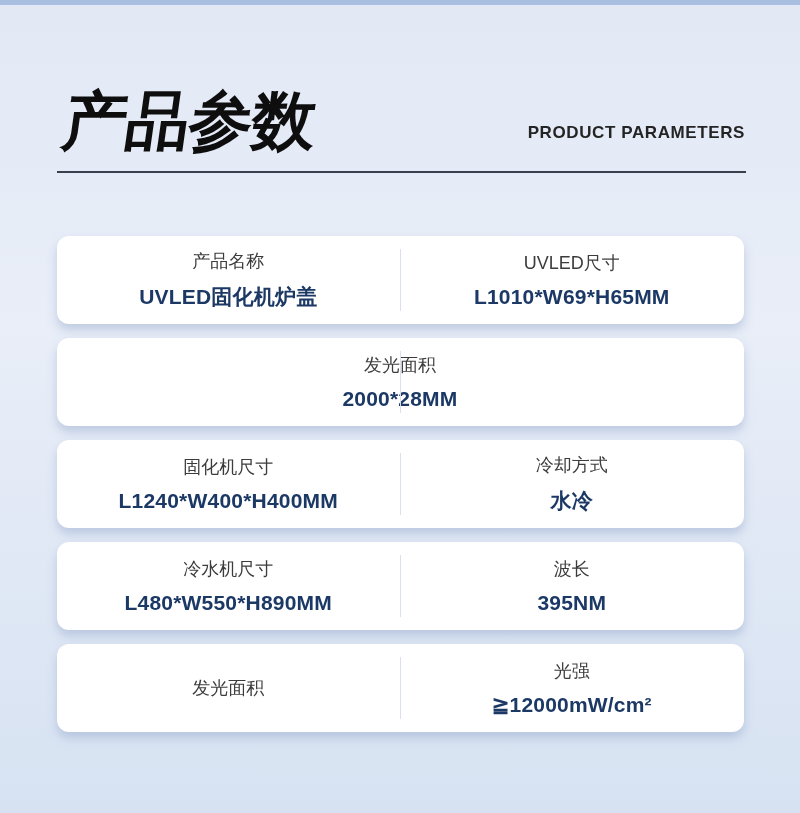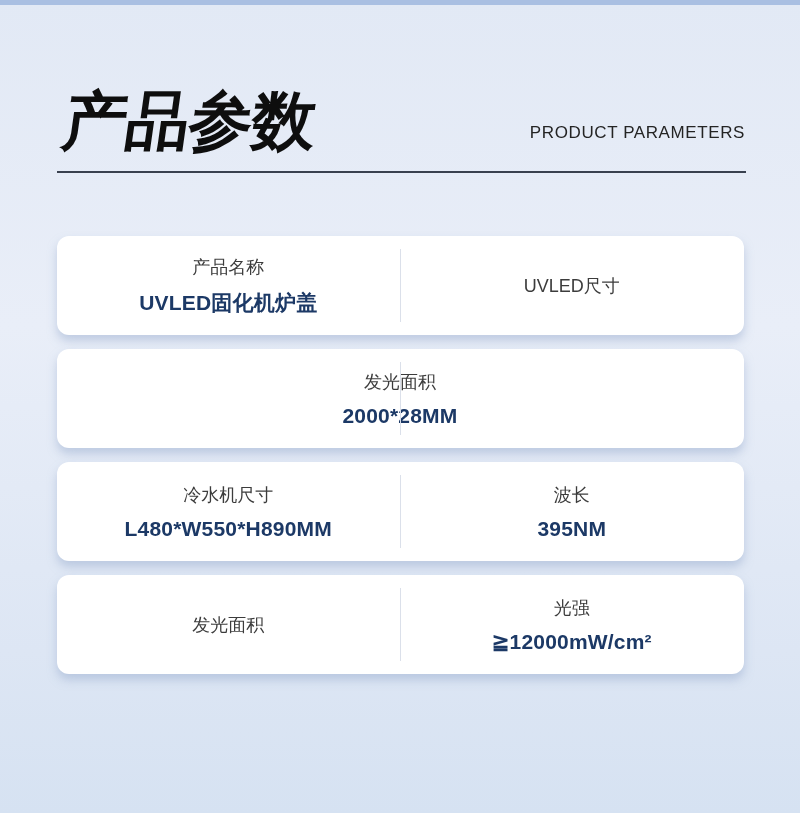--- a/index.html
+++ b/index.html
@@ -43,6 +43,7 @@
     letter-spacing: 0.6px;
     padding-bottom: 16px;
     white-space: nowrap;
+    font-weight: bold;
   }
   .rule {
     height: 2px;

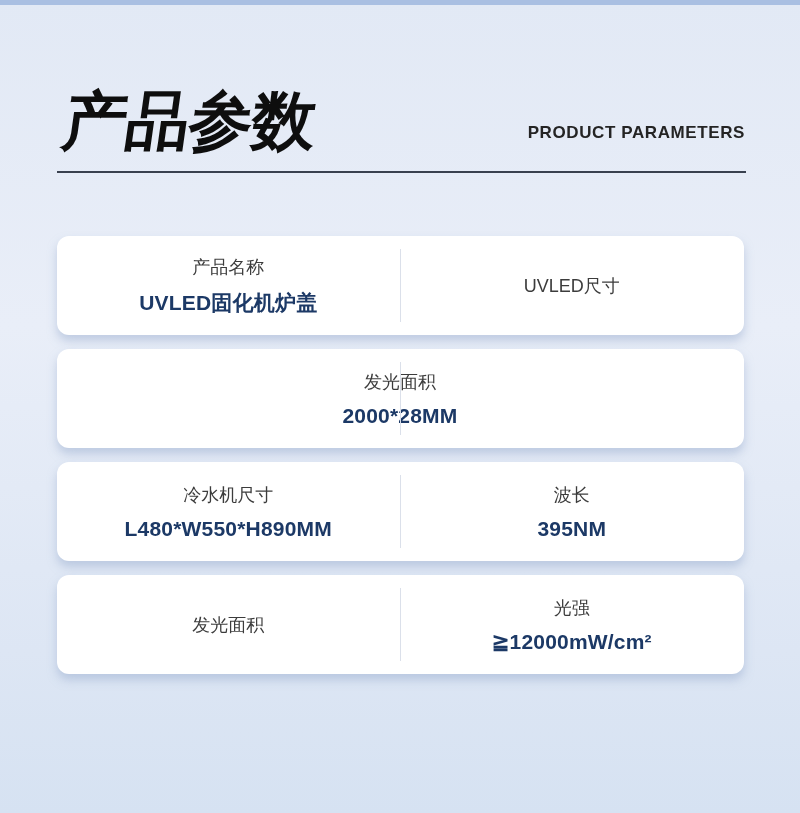--- a/index.html
+++ b/index.html
@@ -59,7 +59,7 @@
   }
   .card {
     position: relative;
-    height: 99px;
+    height: 88px;
     background: #ffffff;
     border-radius: 12px;
     box-shadow: 0 6px 10px rgba(152, 172, 206, 0.5);

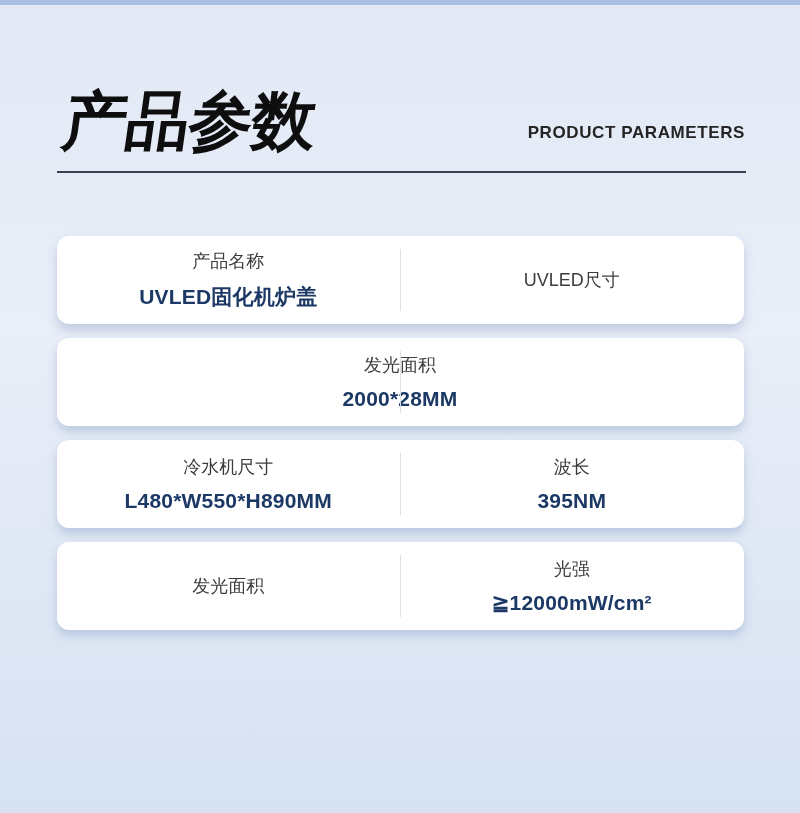--- a/index.html
+++ b/index.html
@@ -113,6 +113,7 @@
     <div class="vdiv"></div>
     <div class="cell">
       <div class="label">UVLED尺寸</div>
+      <div class="value">L1010*W69*H65MM</div>
     </div>
   </div>
 

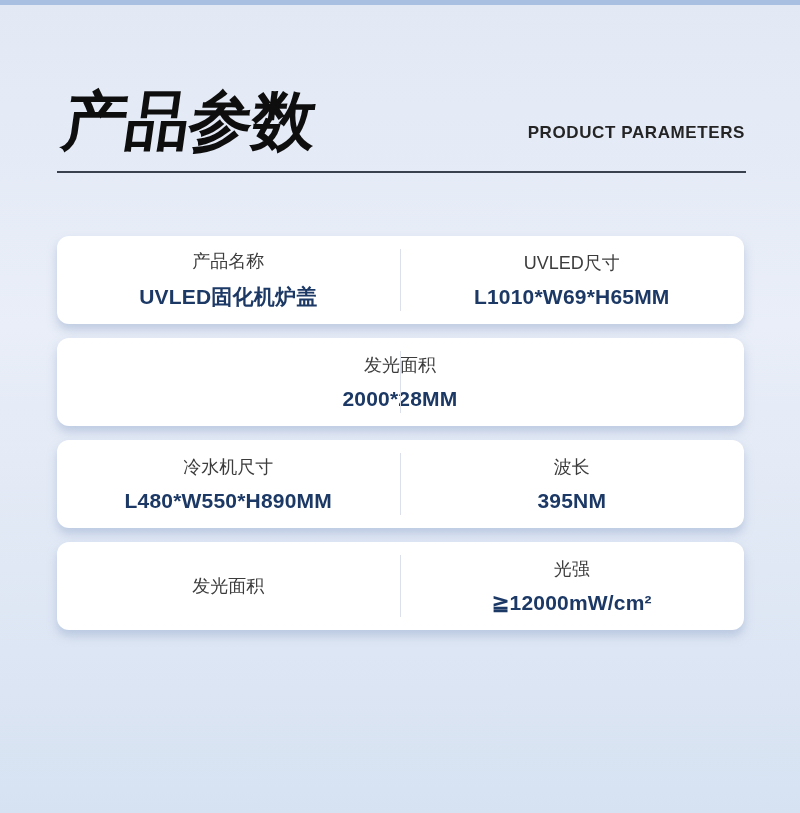--- a/index.html
+++ b/index.html
@@ -125,6 +125,17 @@
     </div>
   </div>
 
+  <div class="card">
+    <div class="cell">
+      <div class="label">固化机尺寸</div>
+      <div class="value">L1240*W400*H400MM</div>
+    </div>
+    <div class="vdiv"></div>
+    <div class="cell">
+      <div class="label">冷却方式</div>
+      <div class="value">水冷</div>
+    </div>
+  </div>
 
   <div class="card">
     <div class="cell">

